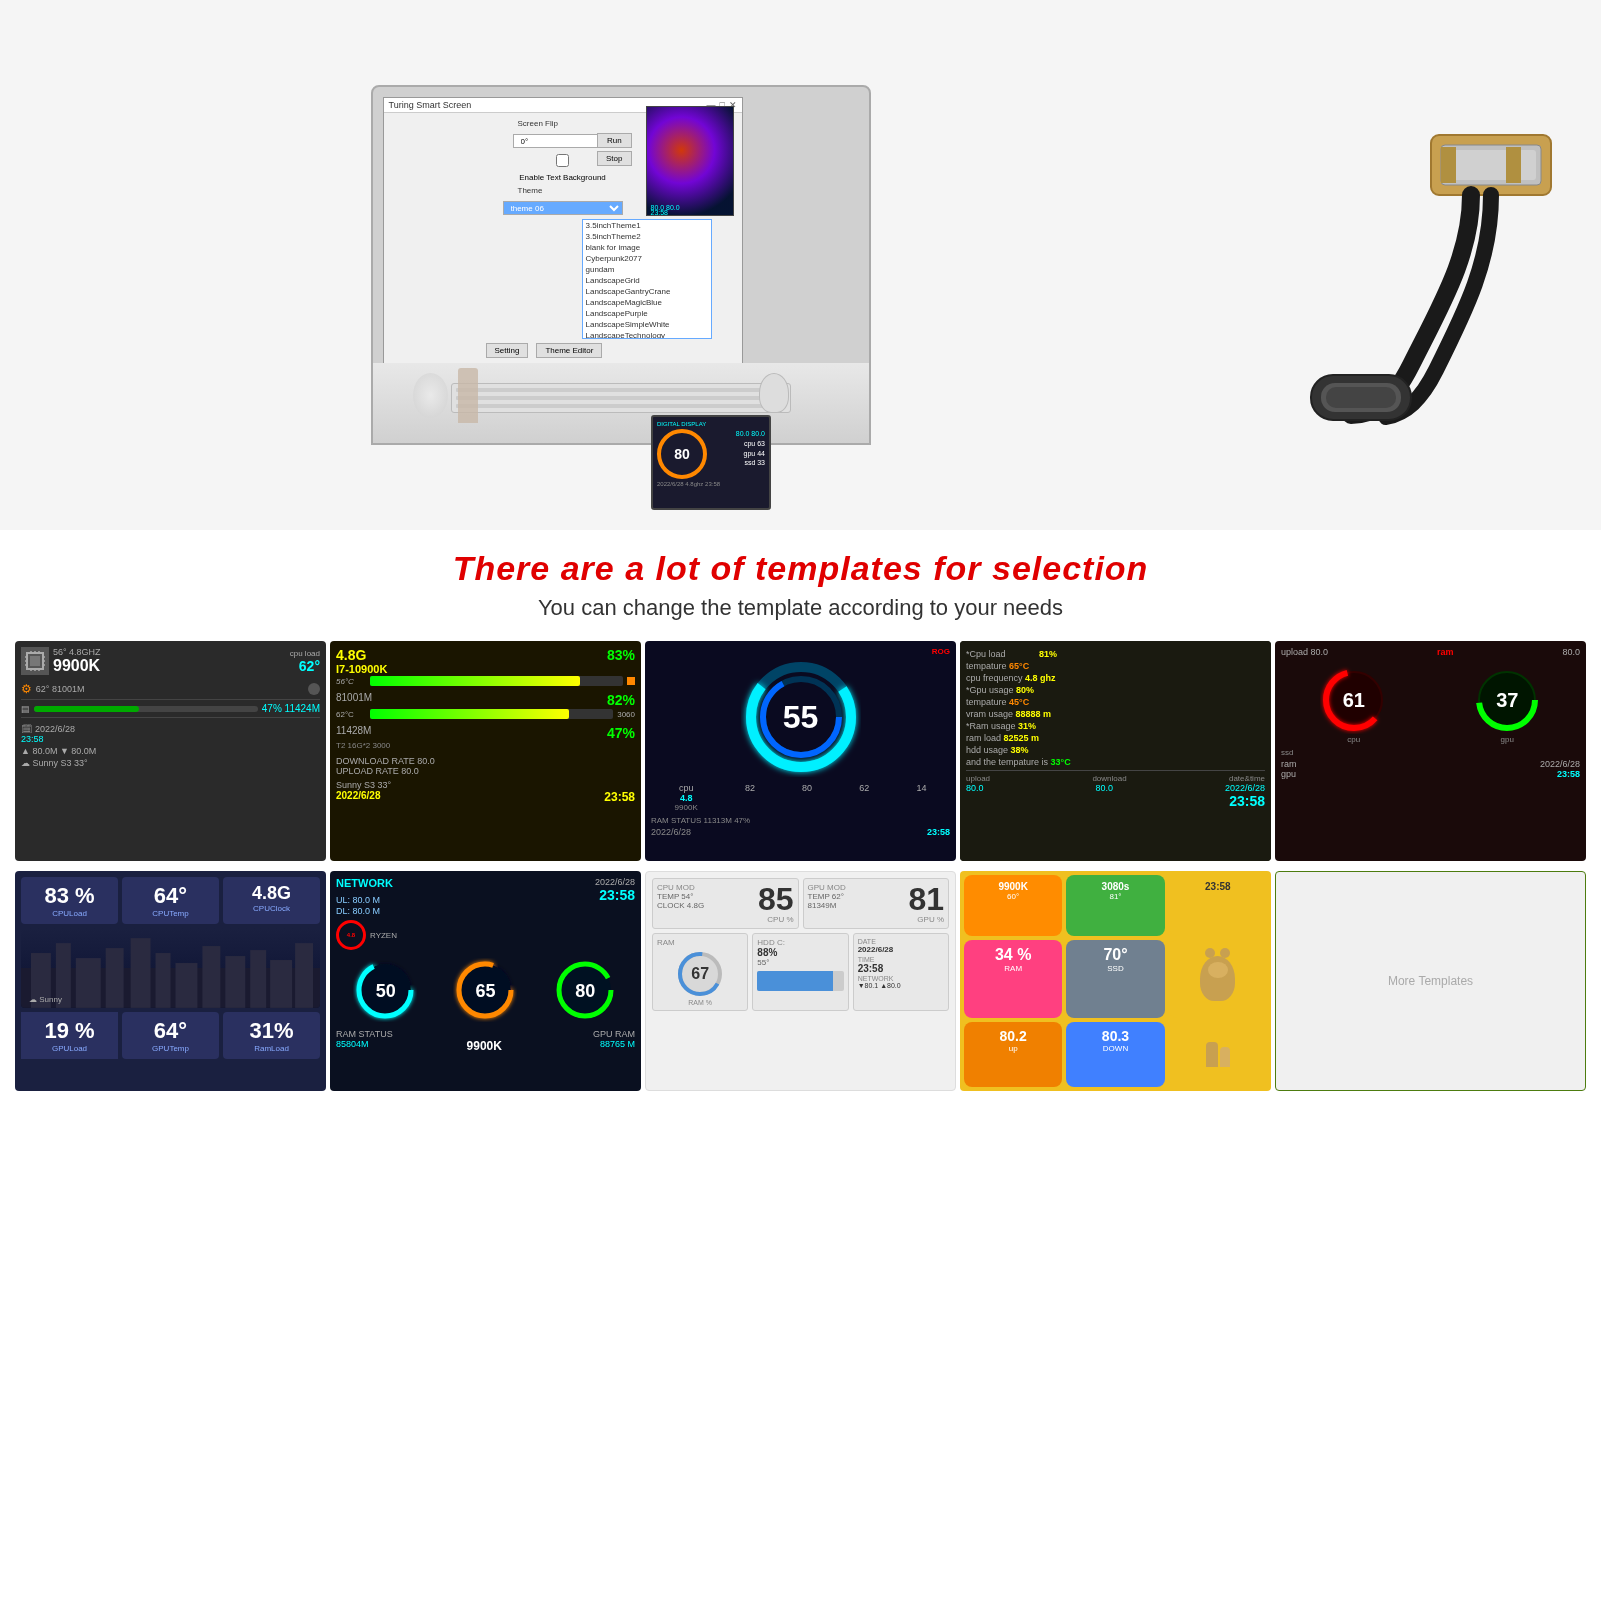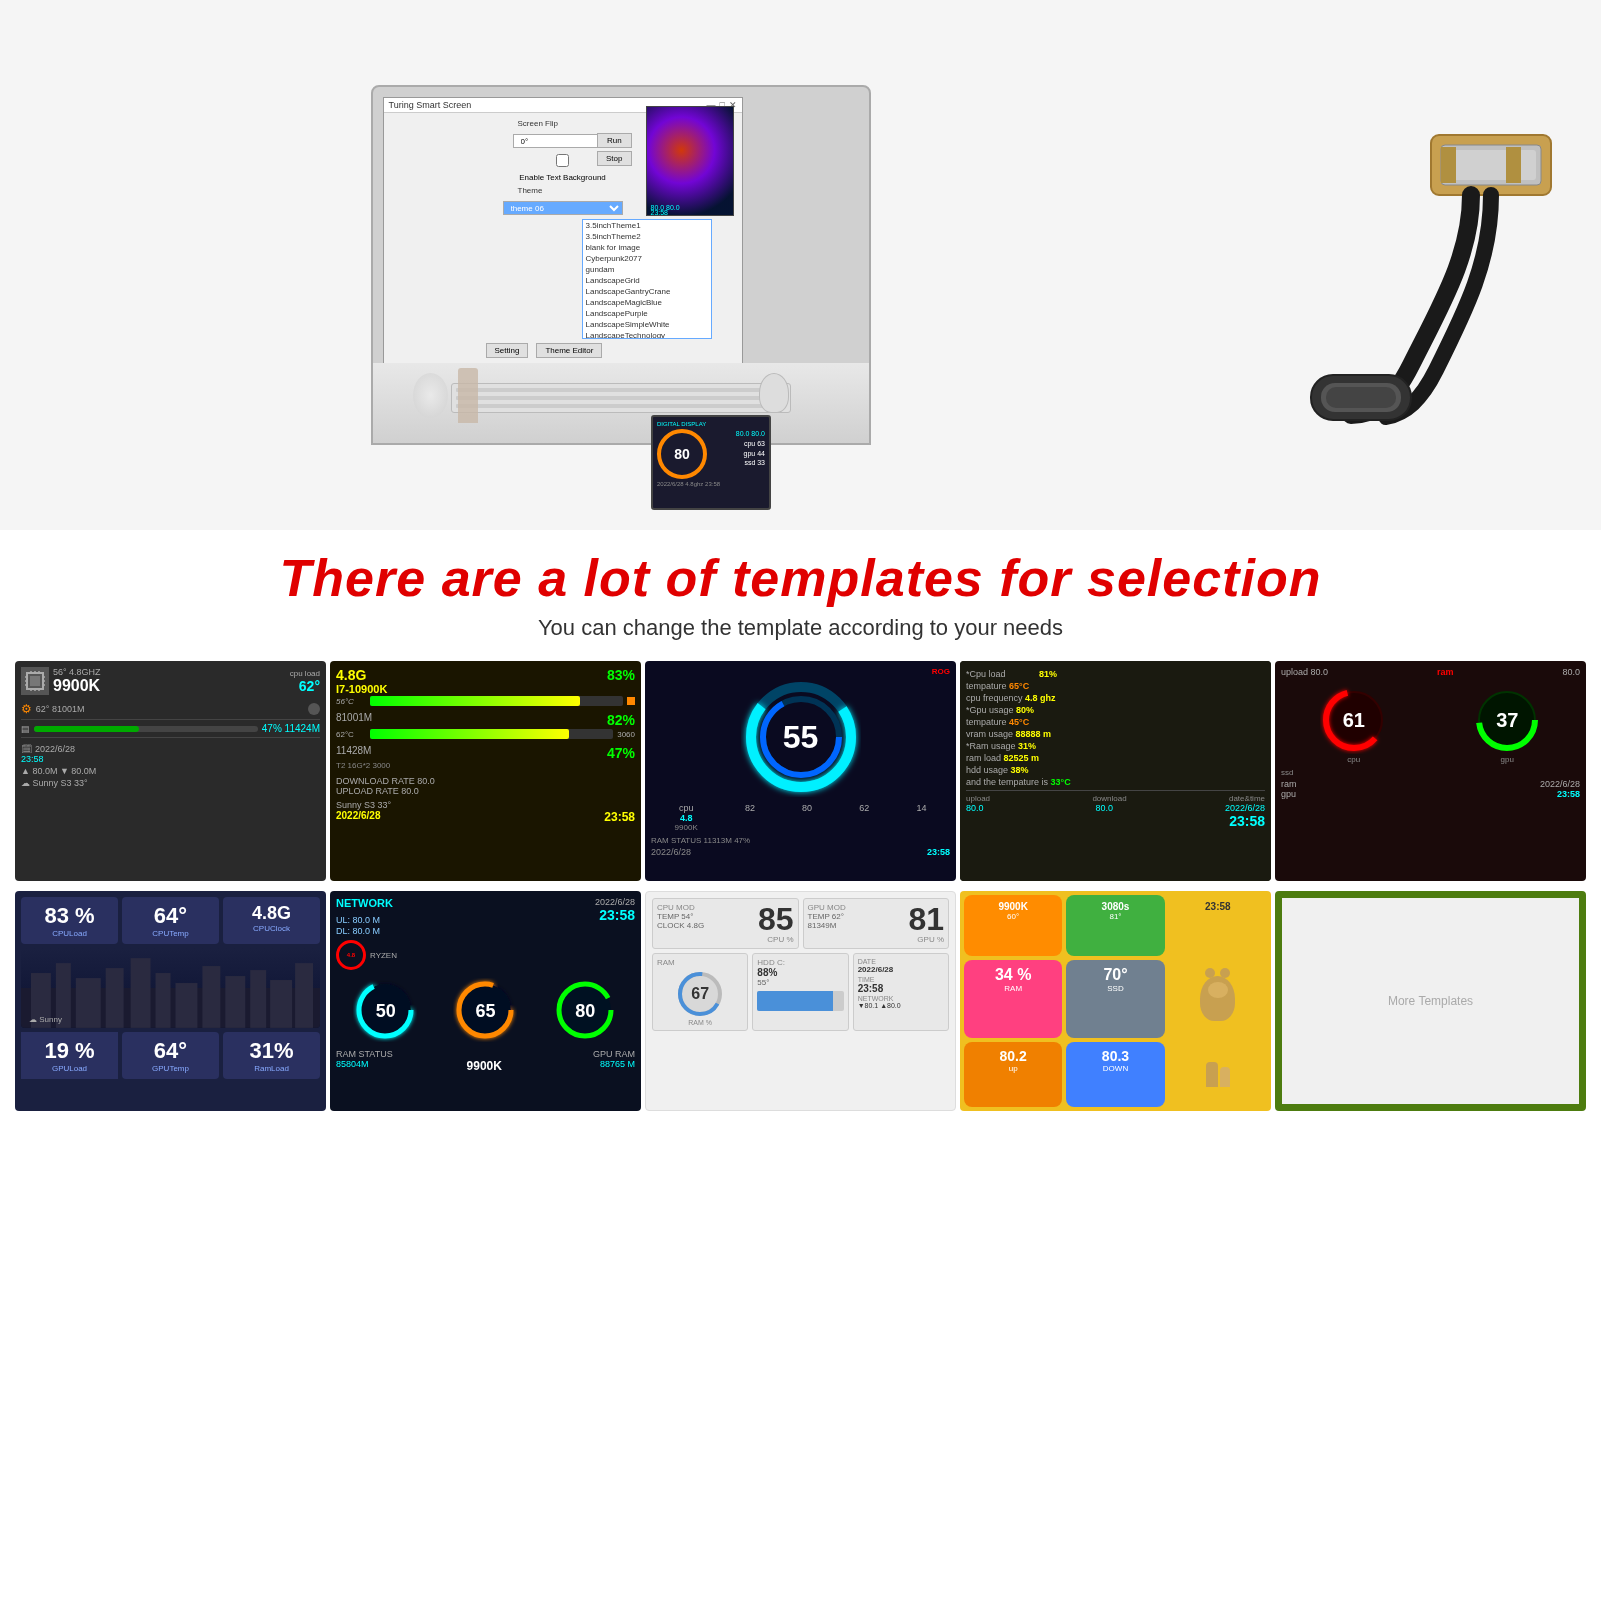--- a/index.html
+++ b/index.html
@@ -131,7 +131,7 @@
     }
 
     .headline-main {
-      font-size: 52px;
+      font-size: 34px;
       font-weight: 900;
       color: #e00000;
       font-style: italic;

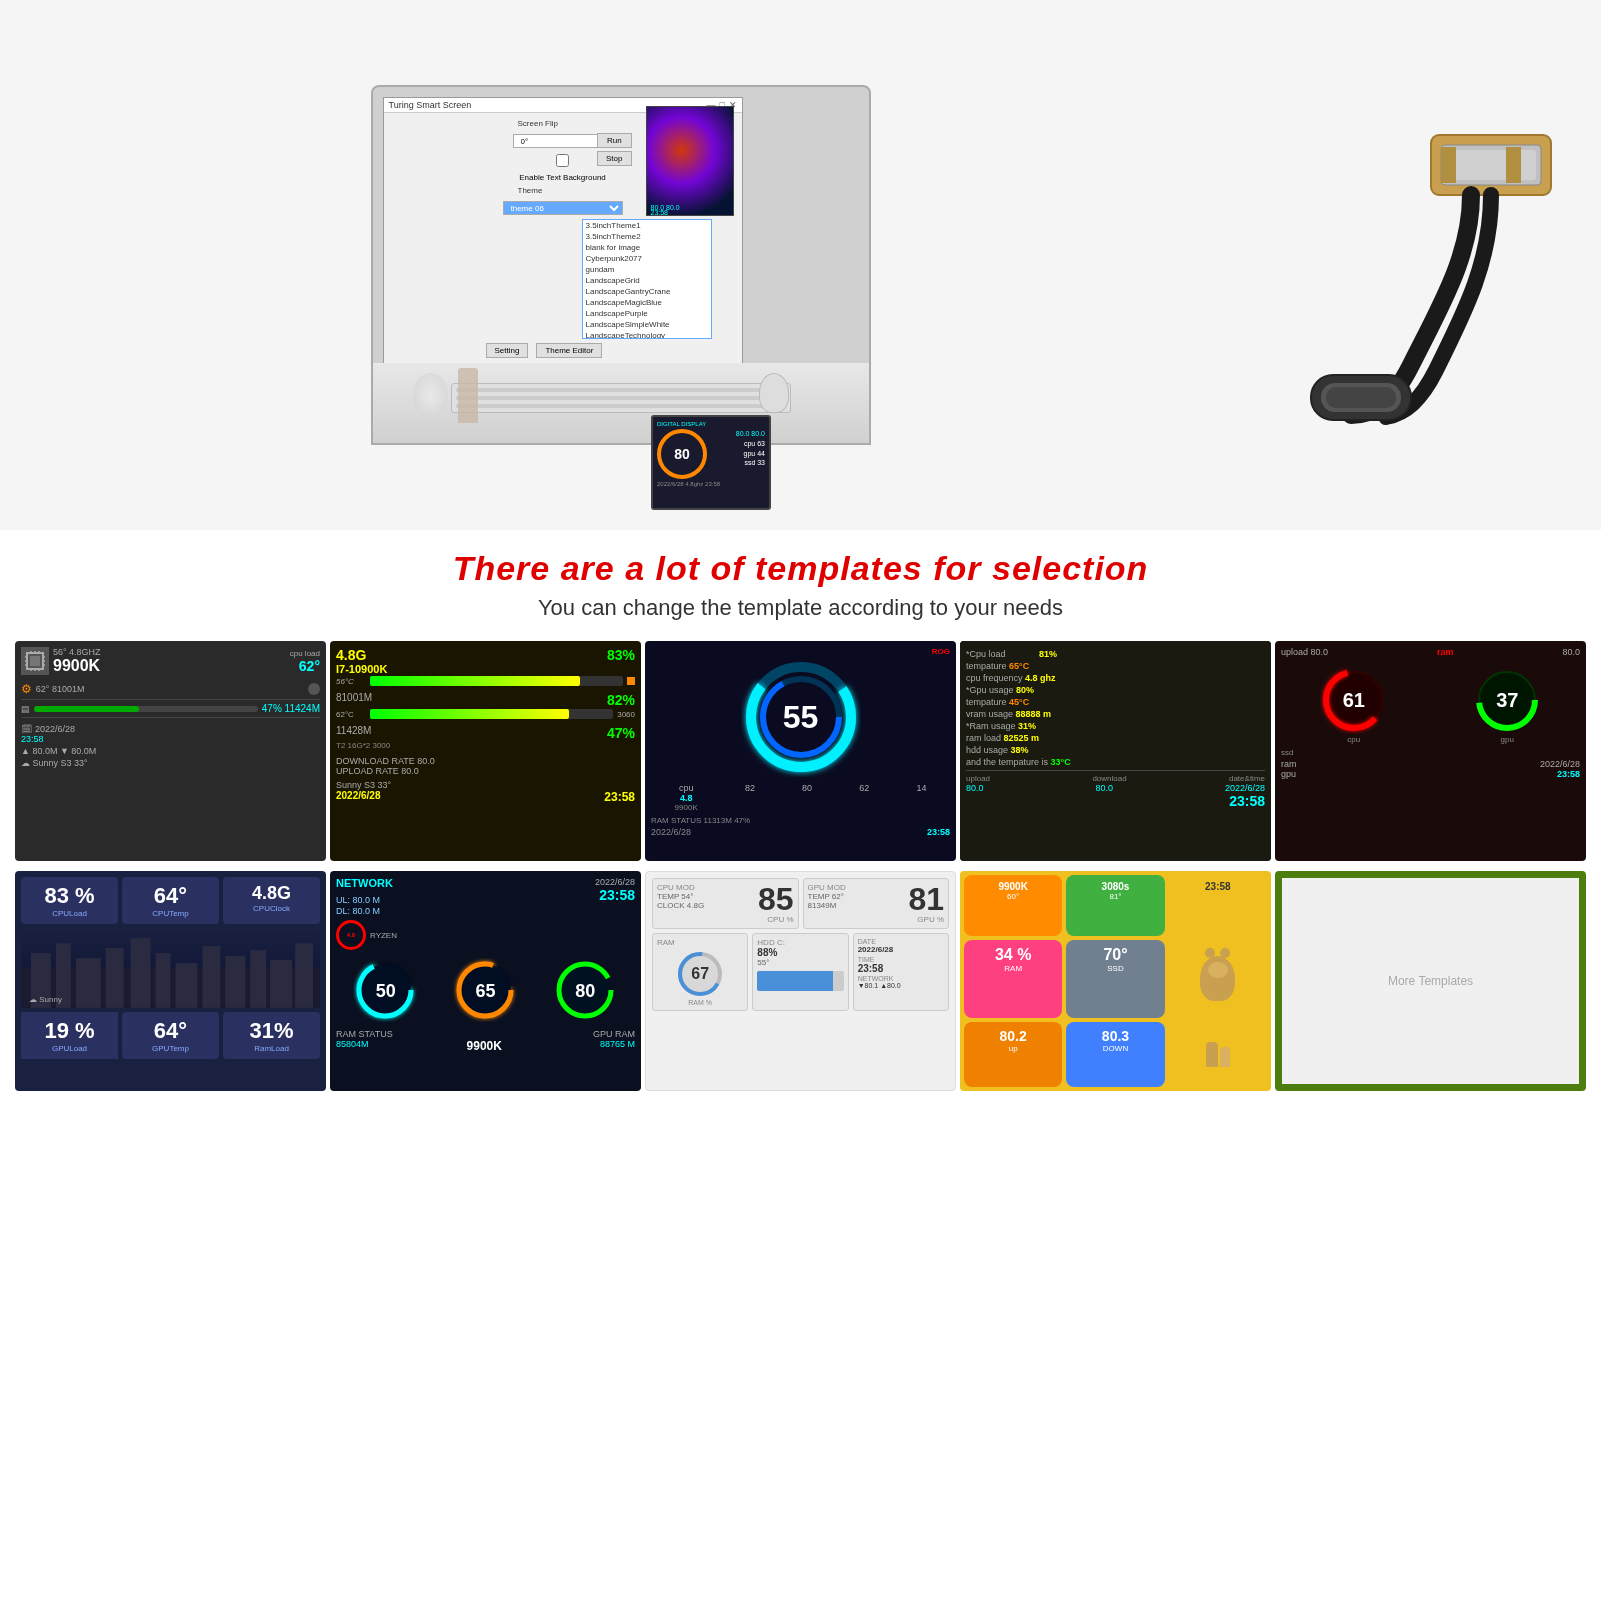--- a/index.html
+++ b/index.html
@@ -894,7 +894,7 @@
     </div>
   </div>
 
-  <div class="tmpl-card" style="background:#f0f0f0;border:7px solid #4d7c0f;">
+  <div class="tmpl-card" style="background:#f0f0f0;border:1px solid #4d7c0f;">
     <div style="width:100%;height:100%;display:flex;align-items:center;justify-content:center;color:#aaa;font-size:12px;">
       More Templates
     </div>

